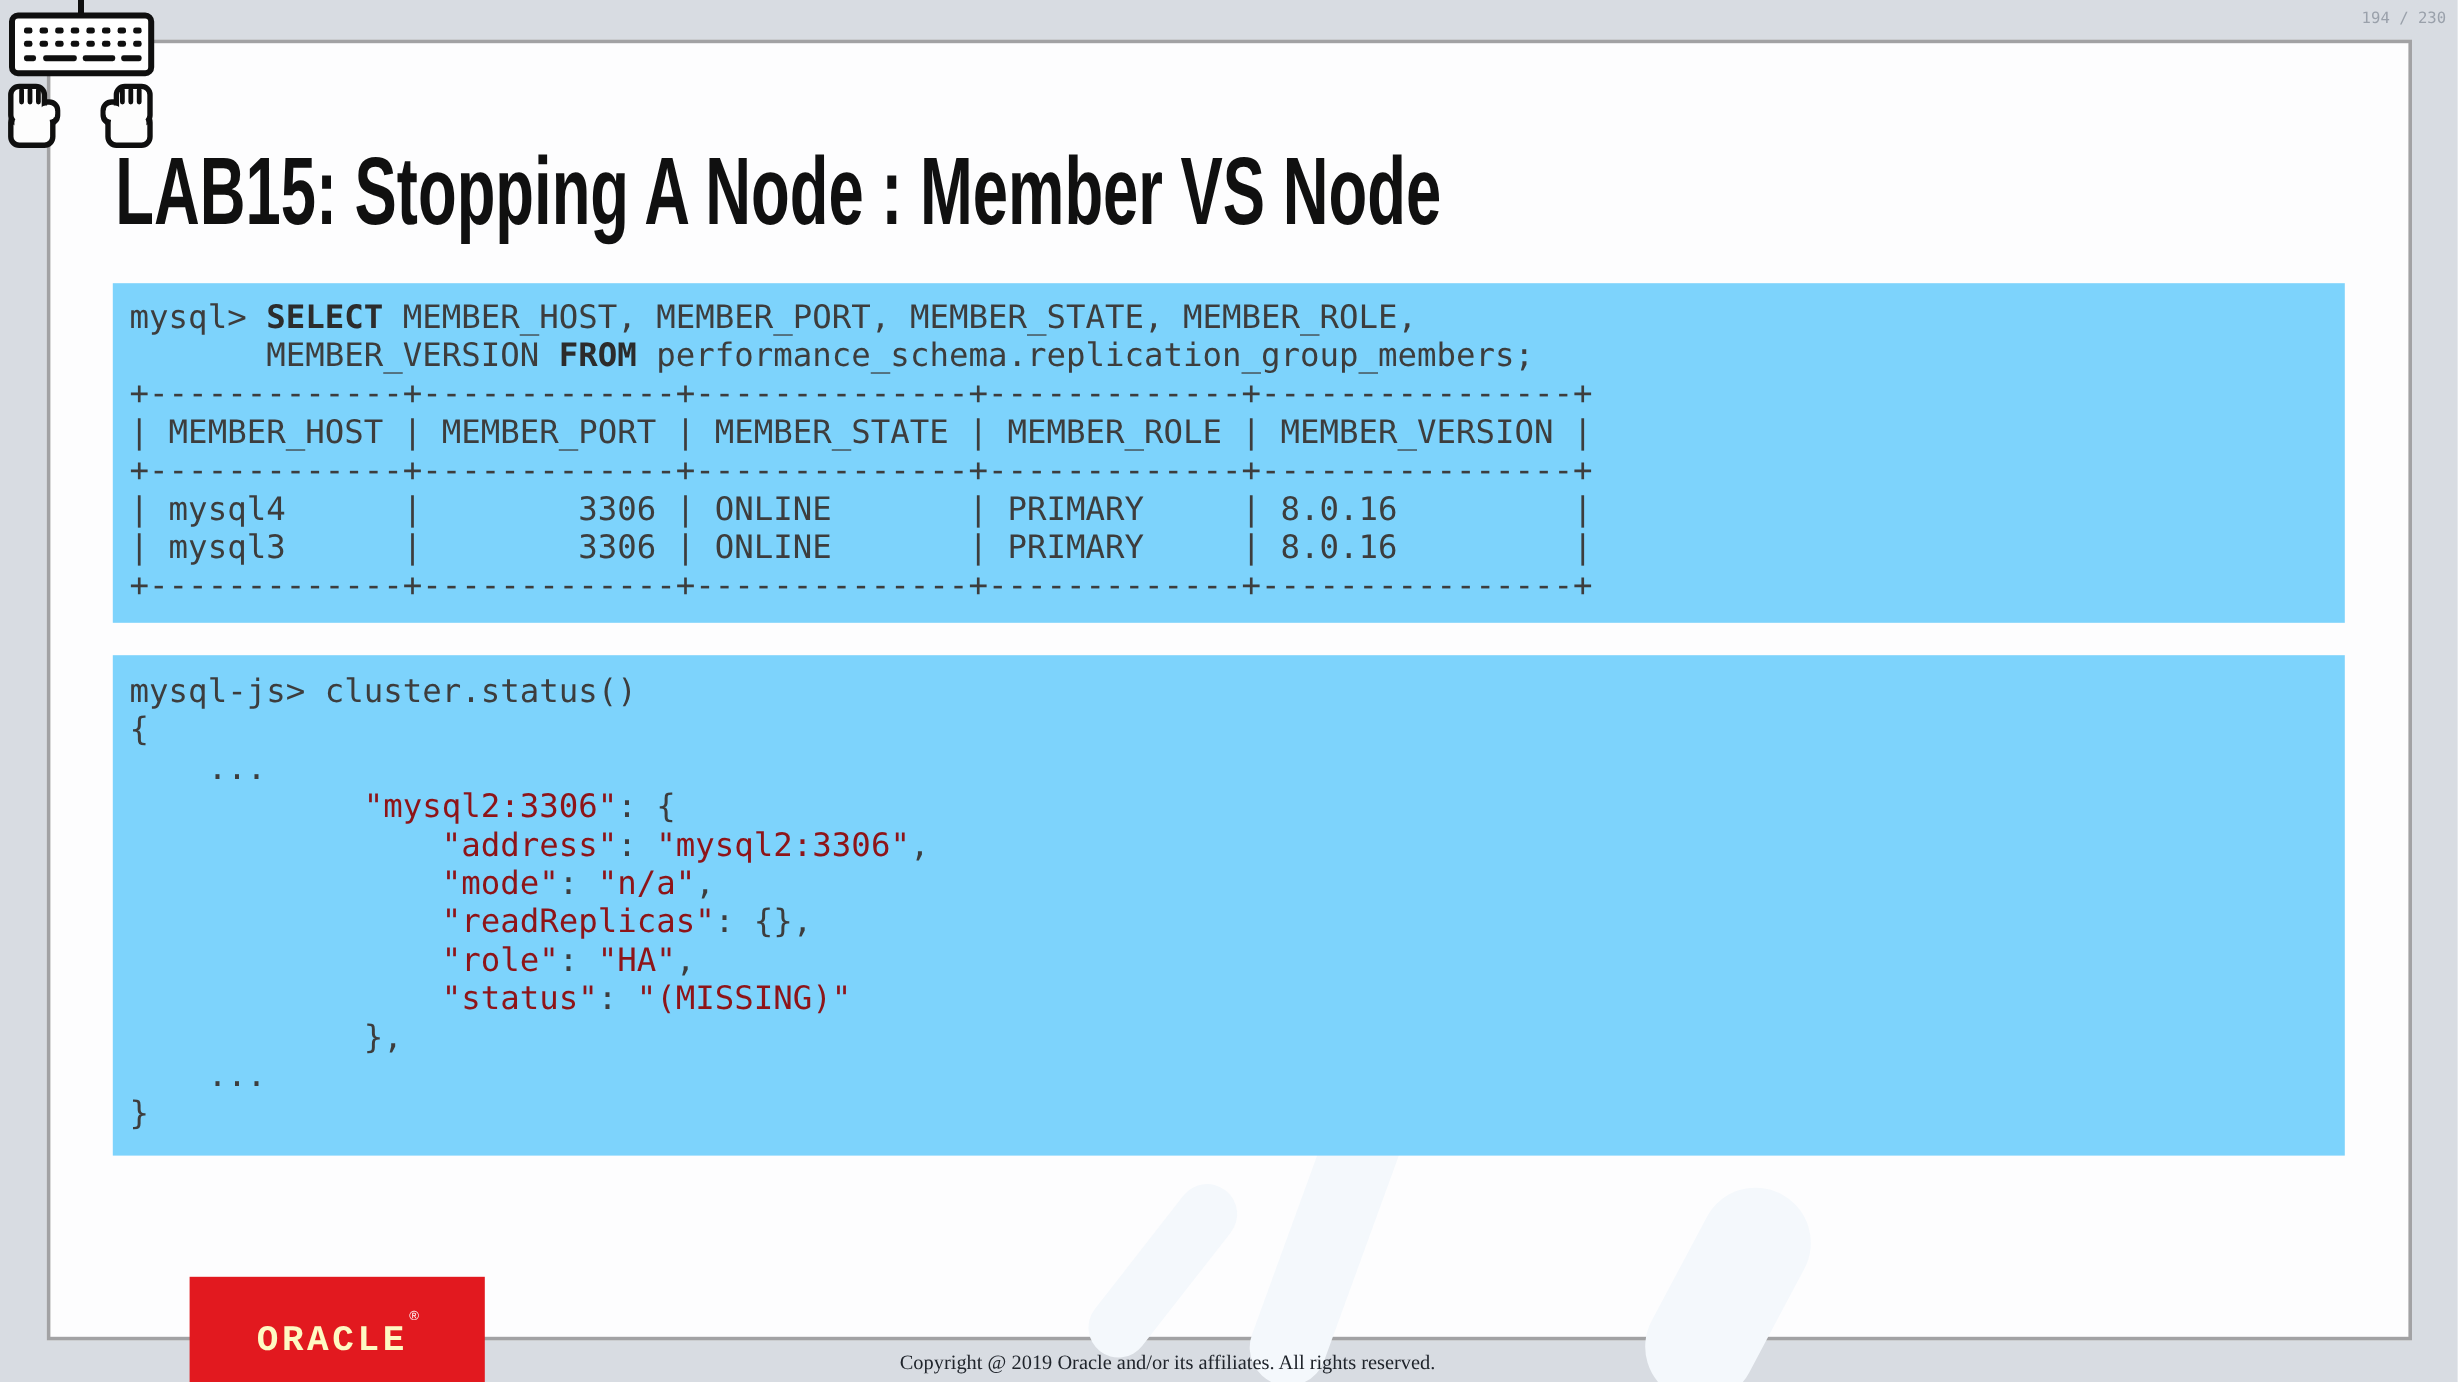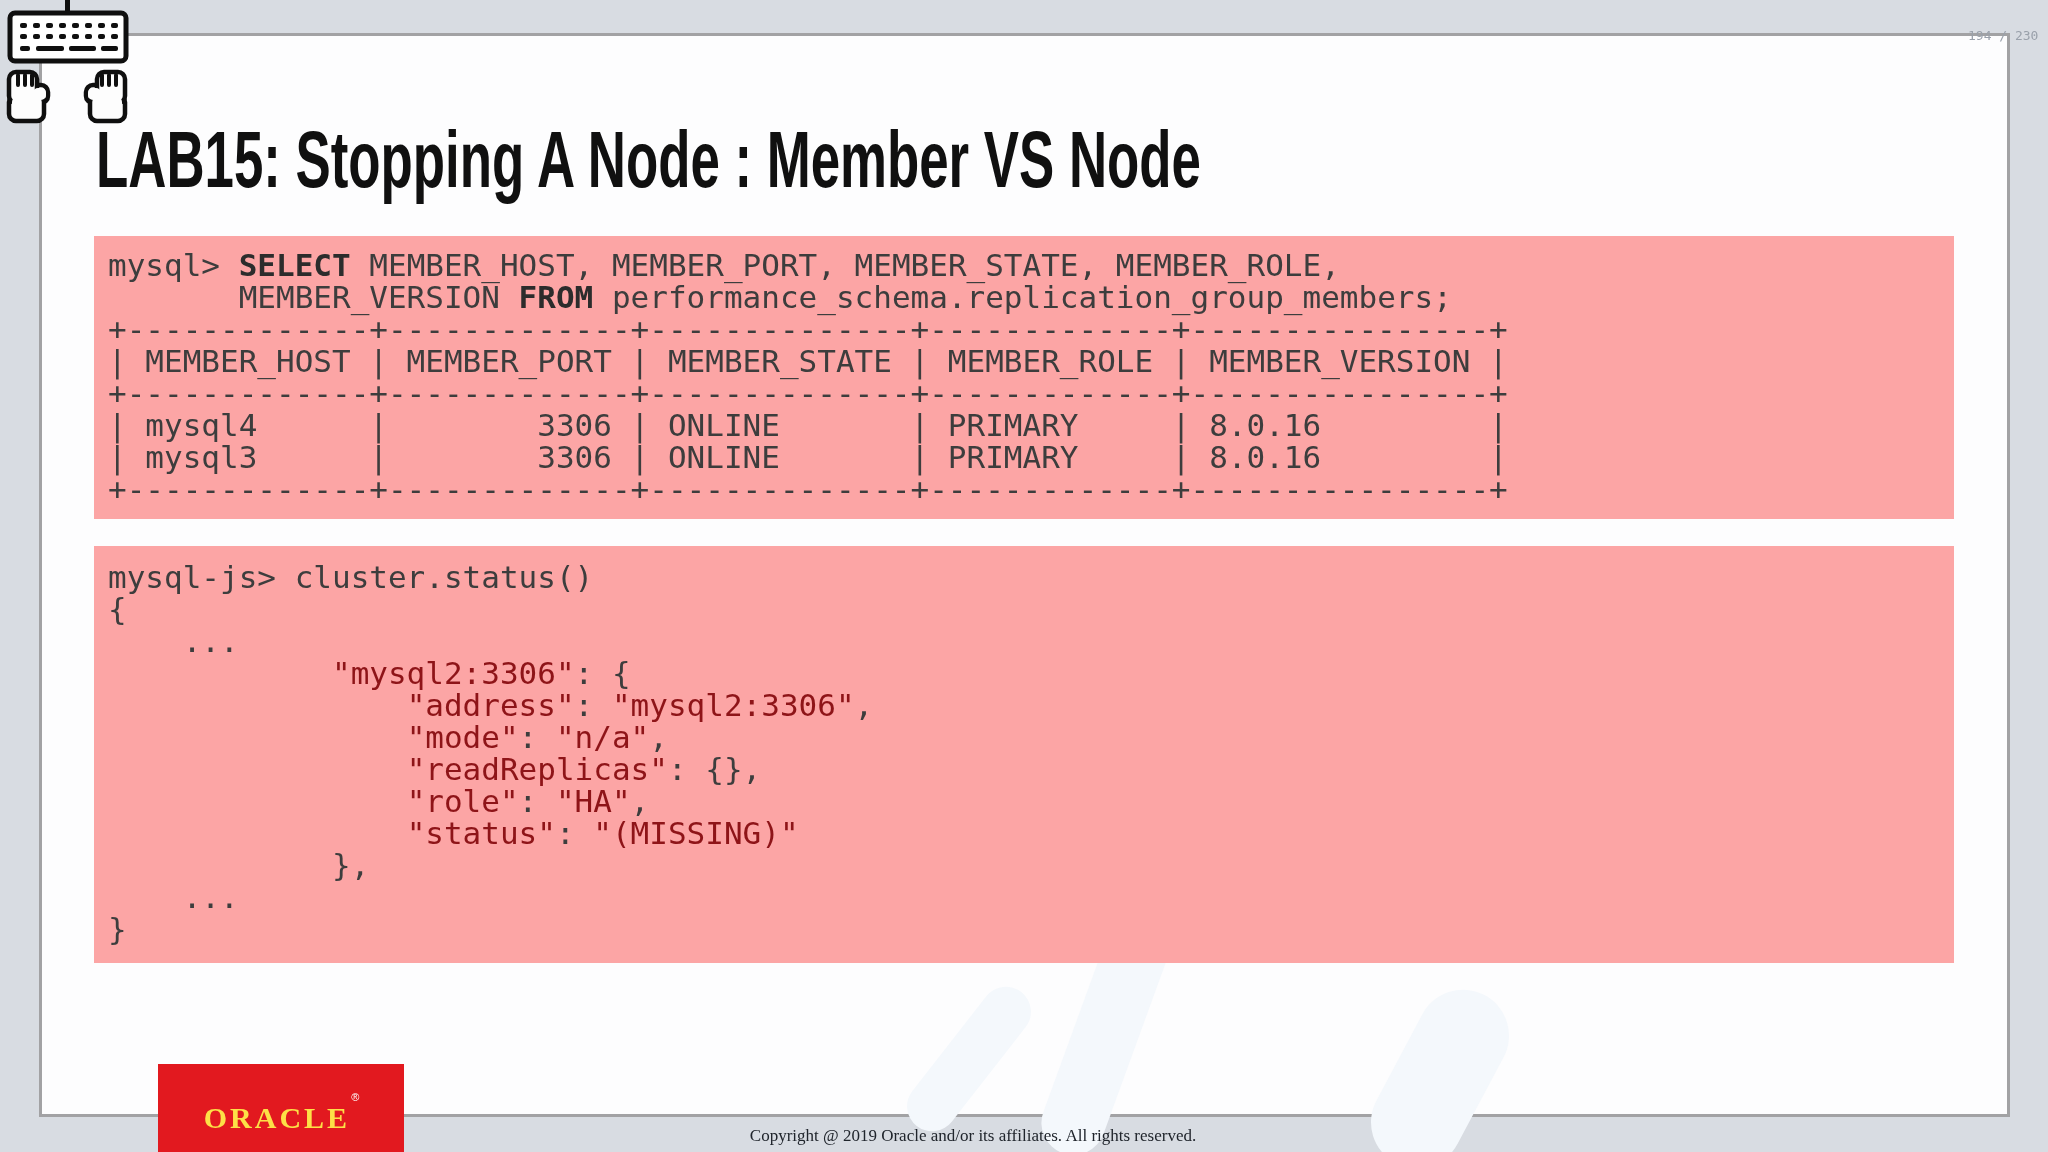--- a/index.html
+++ b/index.html
@@ -27,7 +27,7 @@
 
   
   .page-counter{
-    position:absolute;left:1968px;top:28px;
+    position:absolute;left:1968px;top:8px;
     font-family:"DejaVu Sans Mono",monospace;font-size:13px;
     color:#9aa1ab;z-index:8;white-space:pre;
   }

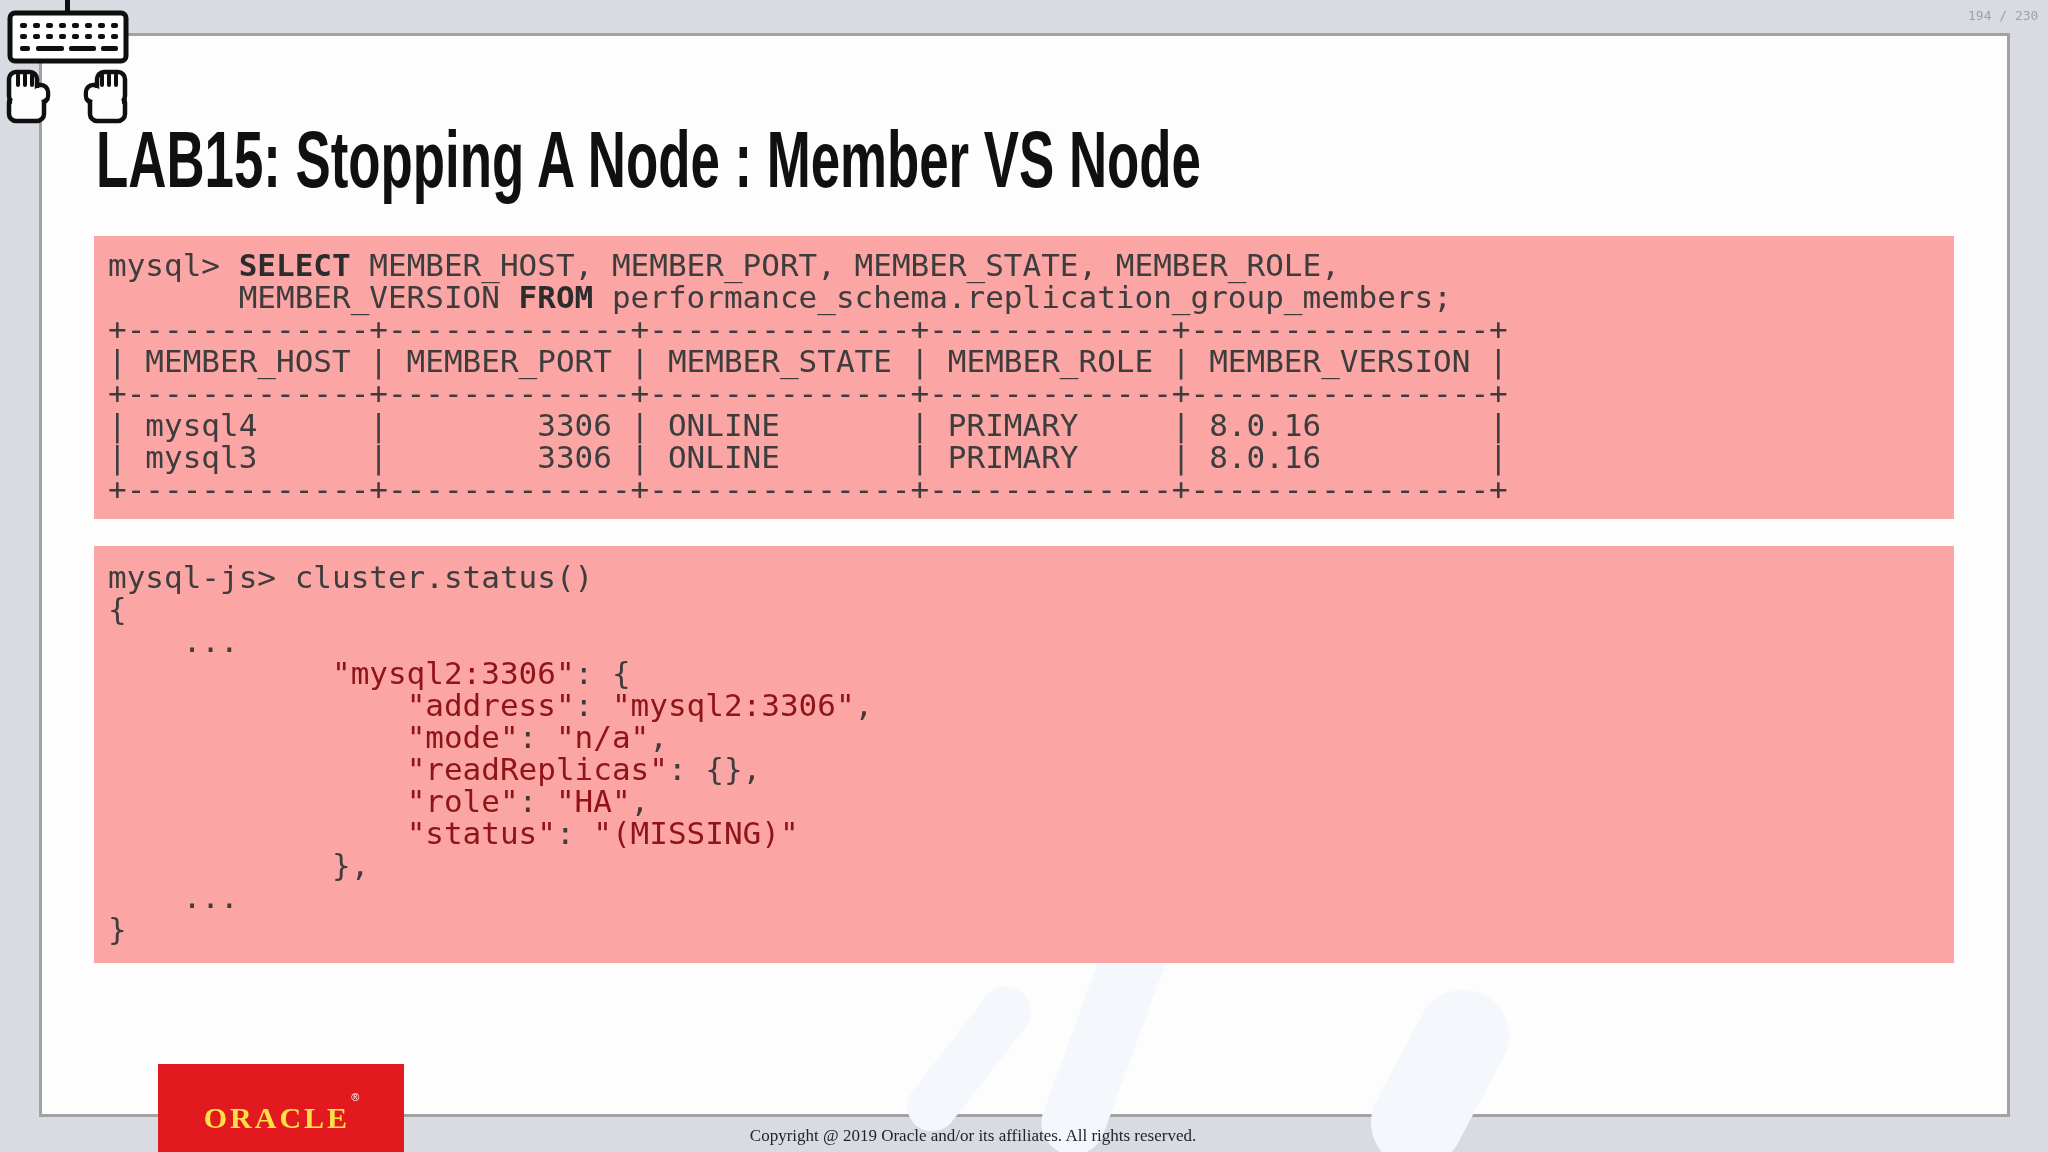--- a/index.html
+++ b/index.html
@@ -49,9 +49,9 @@
   
   .code{
     position:absolute;left:94px;width:1860px;box-sizing:border-box;
-    background:#fca5a5;
+    background:#7dd3fc;
     font-family:"DejaVu Sans Mono",monospace;
-    font-size:31px;line-height:32px;color:#3d3d3d;
+    font-size:27px;line-height:32px;color:#3d3d3d;
     white-space:pre;z-index:4;
   }
   .code .line{white-space:pre;}

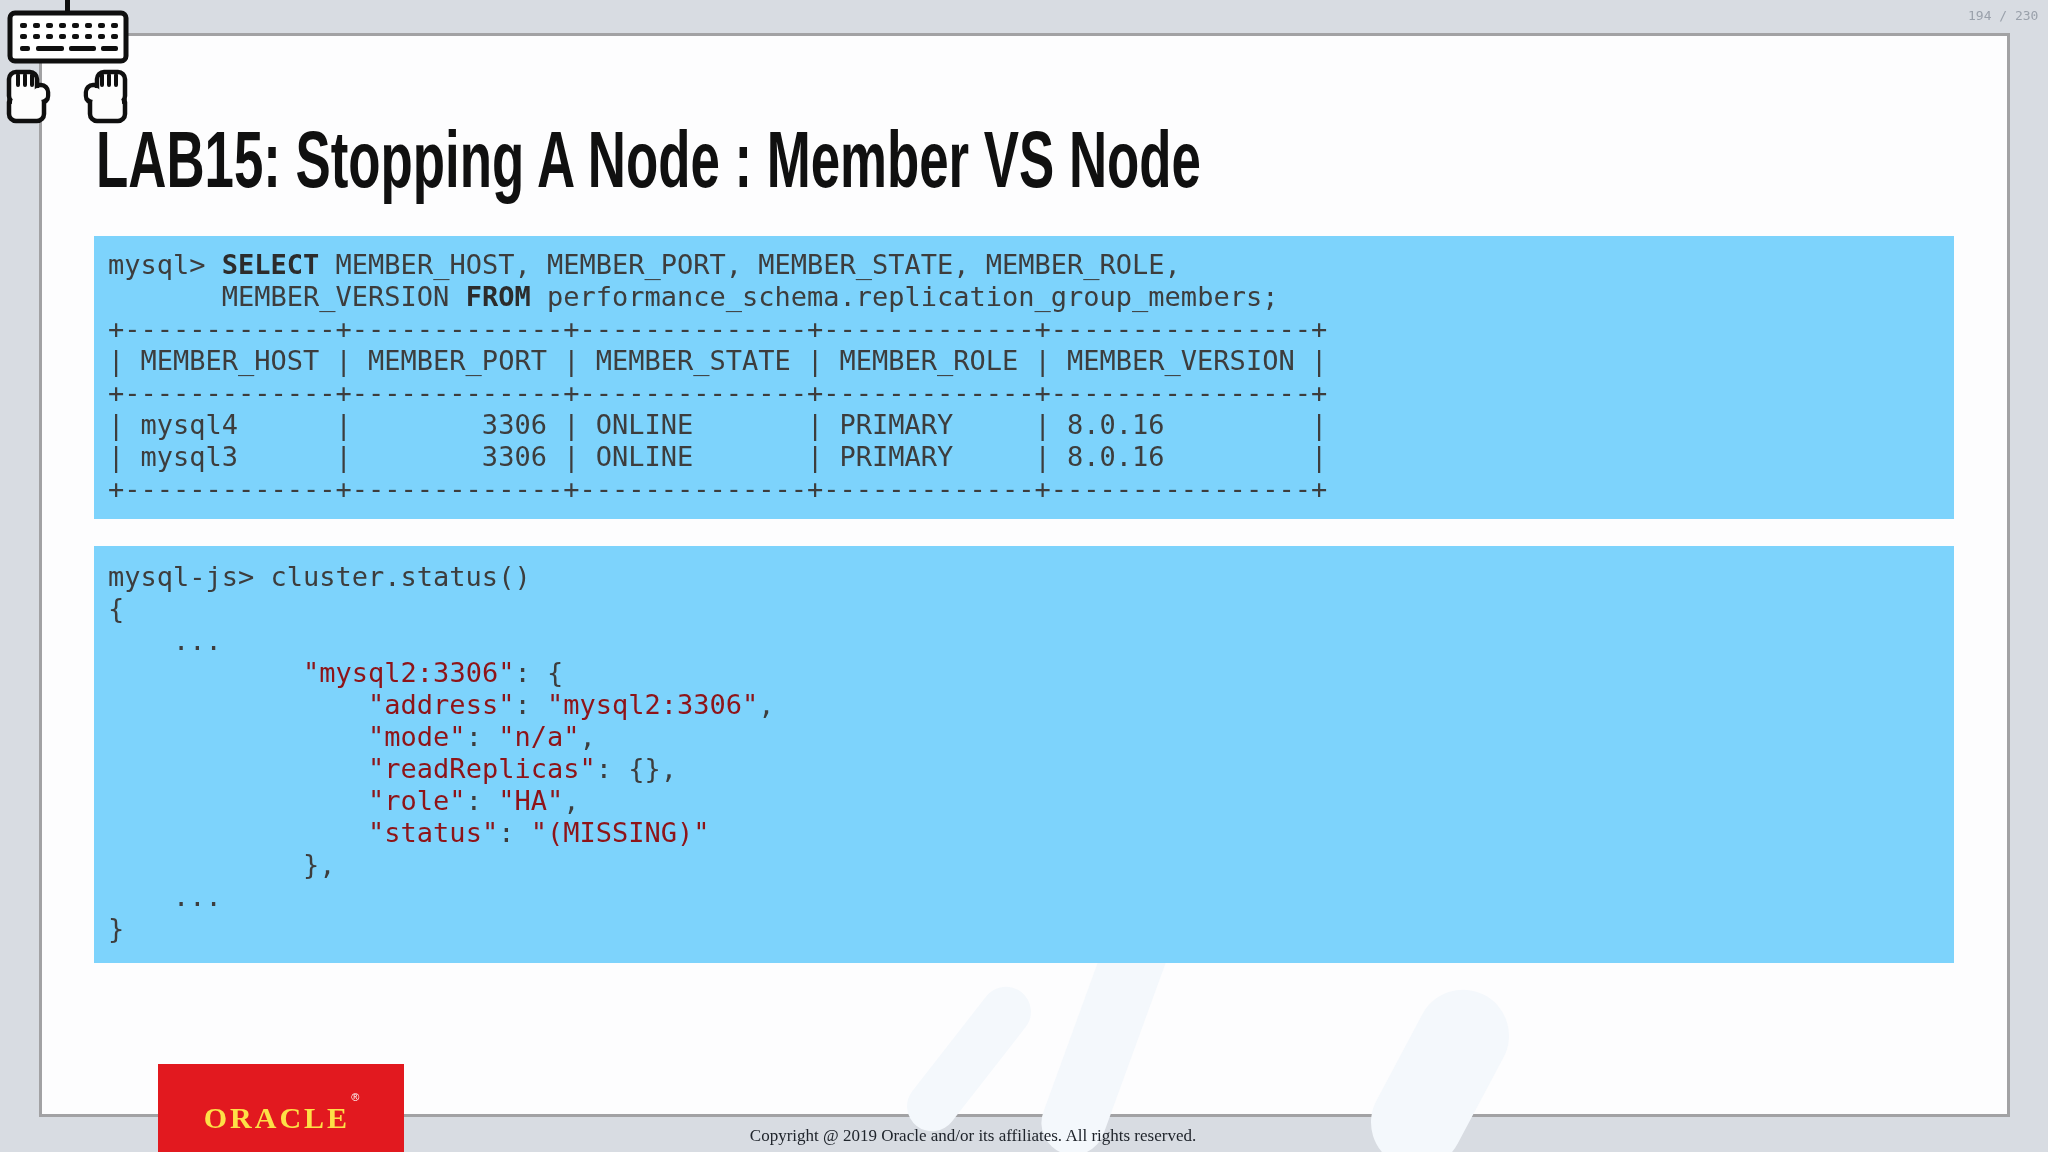--- a/index.html
+++ b/index.html
@@ -67,8 +67,8 @@
     display:flex;align-items:center;justify-content:center;
   }
   .oracle-word{
-    color:#fde047;font-weight:700;font-size:30px;letter-spacing:3px;
-    font-family:Liberation Serif, serif;line-height:1;margin-top:20px;
+    color:#fef9c3;font-weight:700;font-size:30px;letter-spacing:3px;
+    font-family:Liberation Mono, monospace;line-height:1;margin-top:20px;
   }
   .oracle-reg{
     color:#ffffff;font-size:11px;line-height:1;

